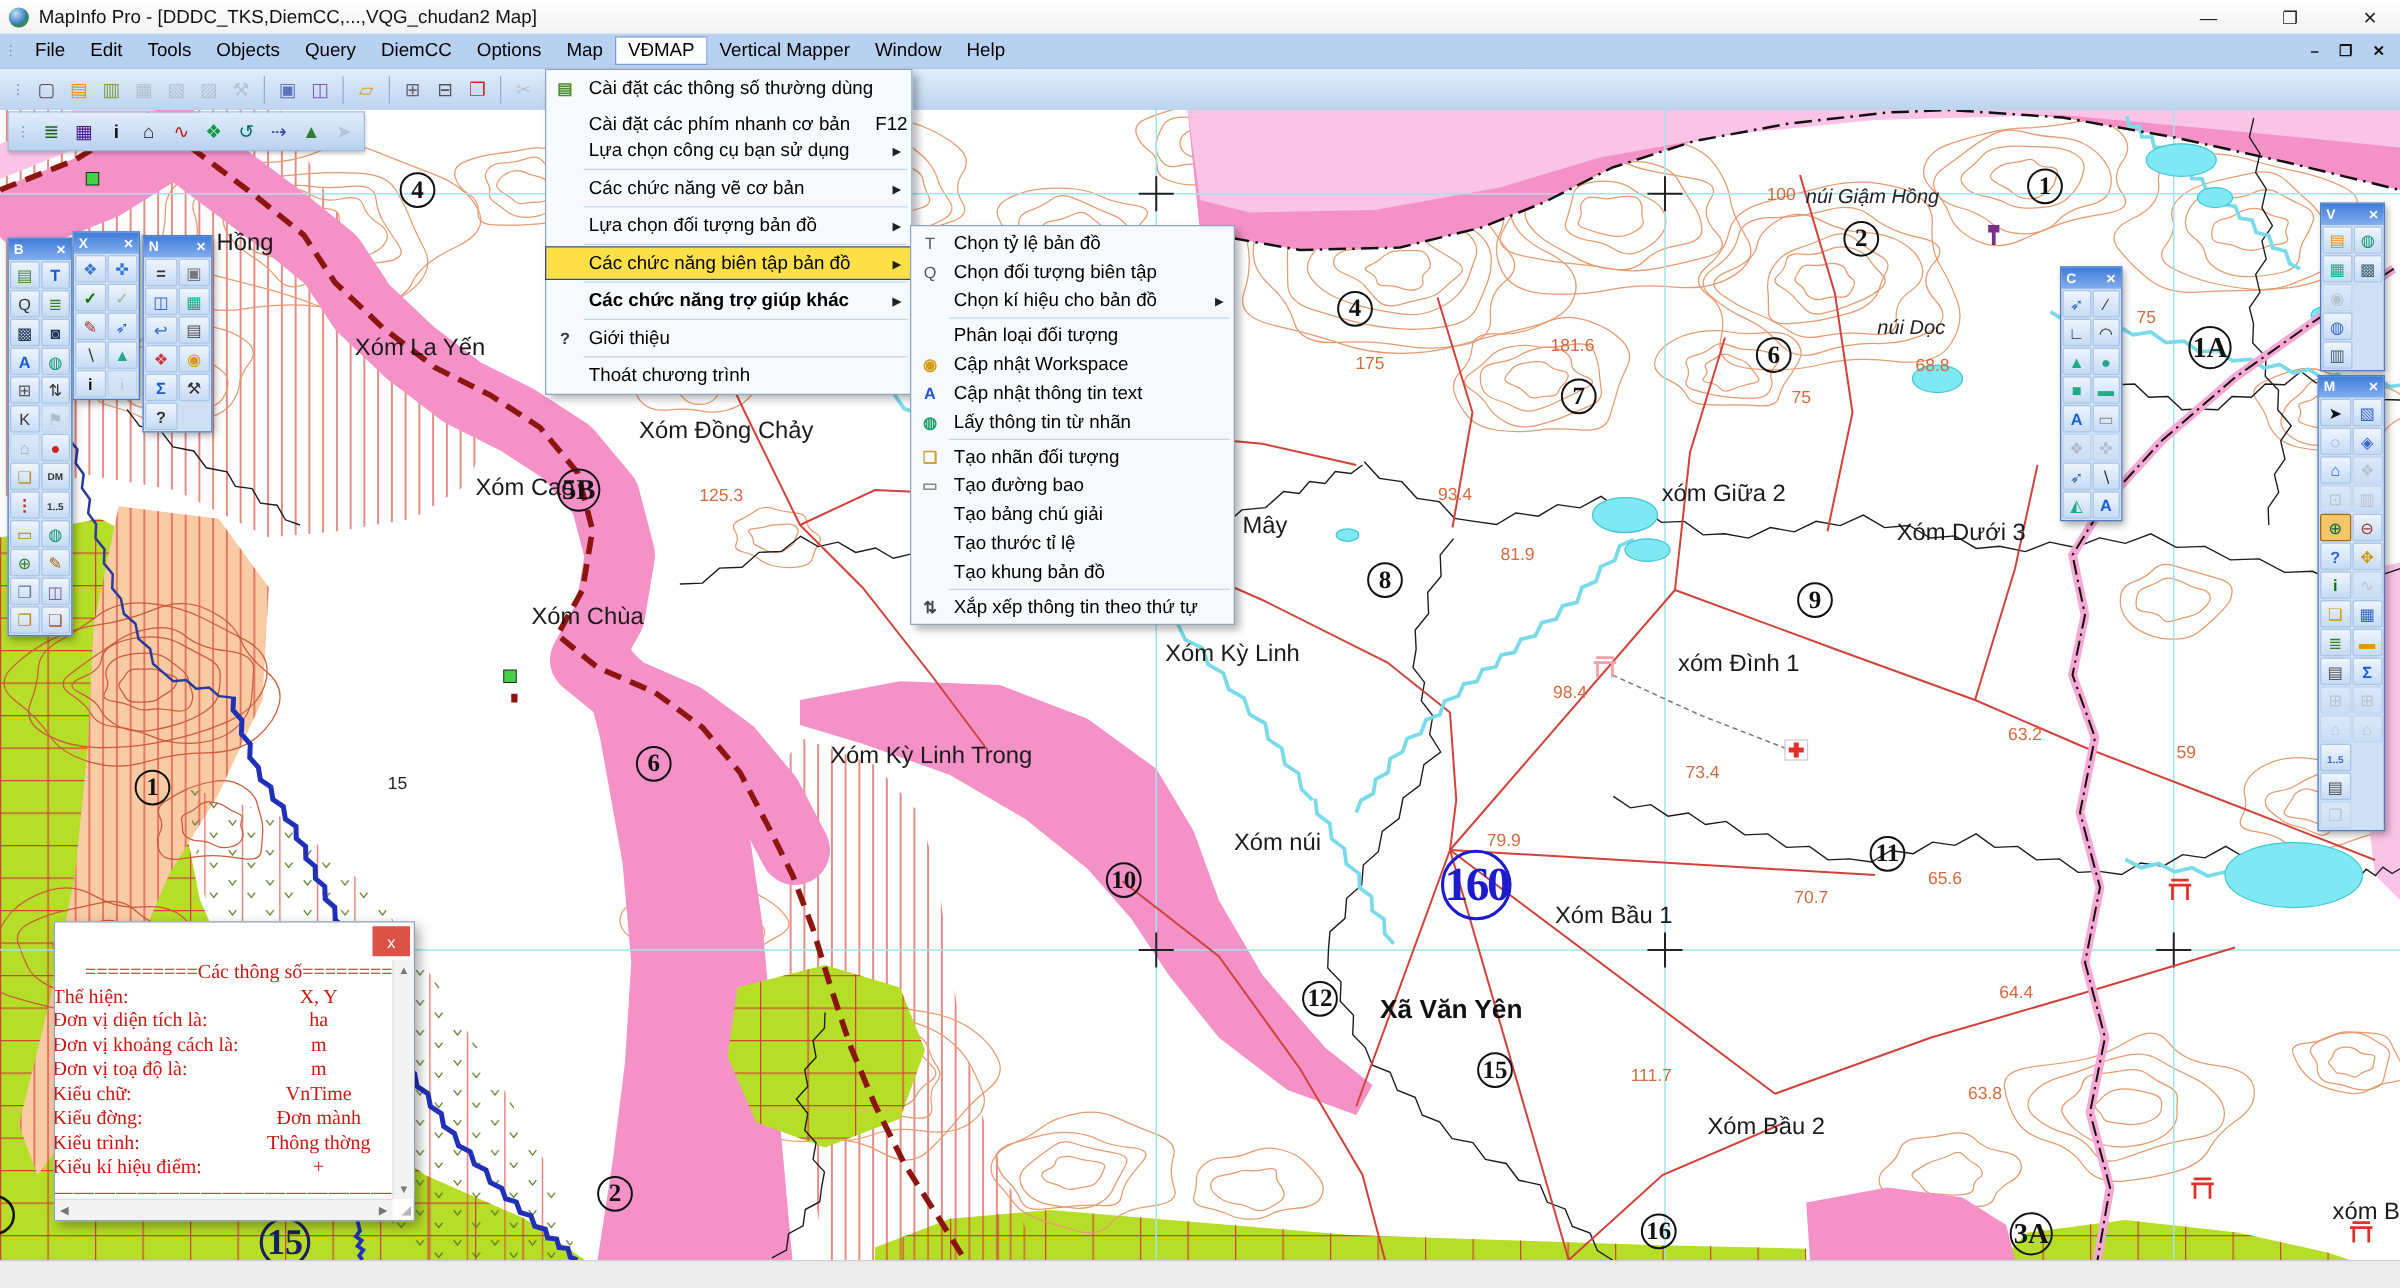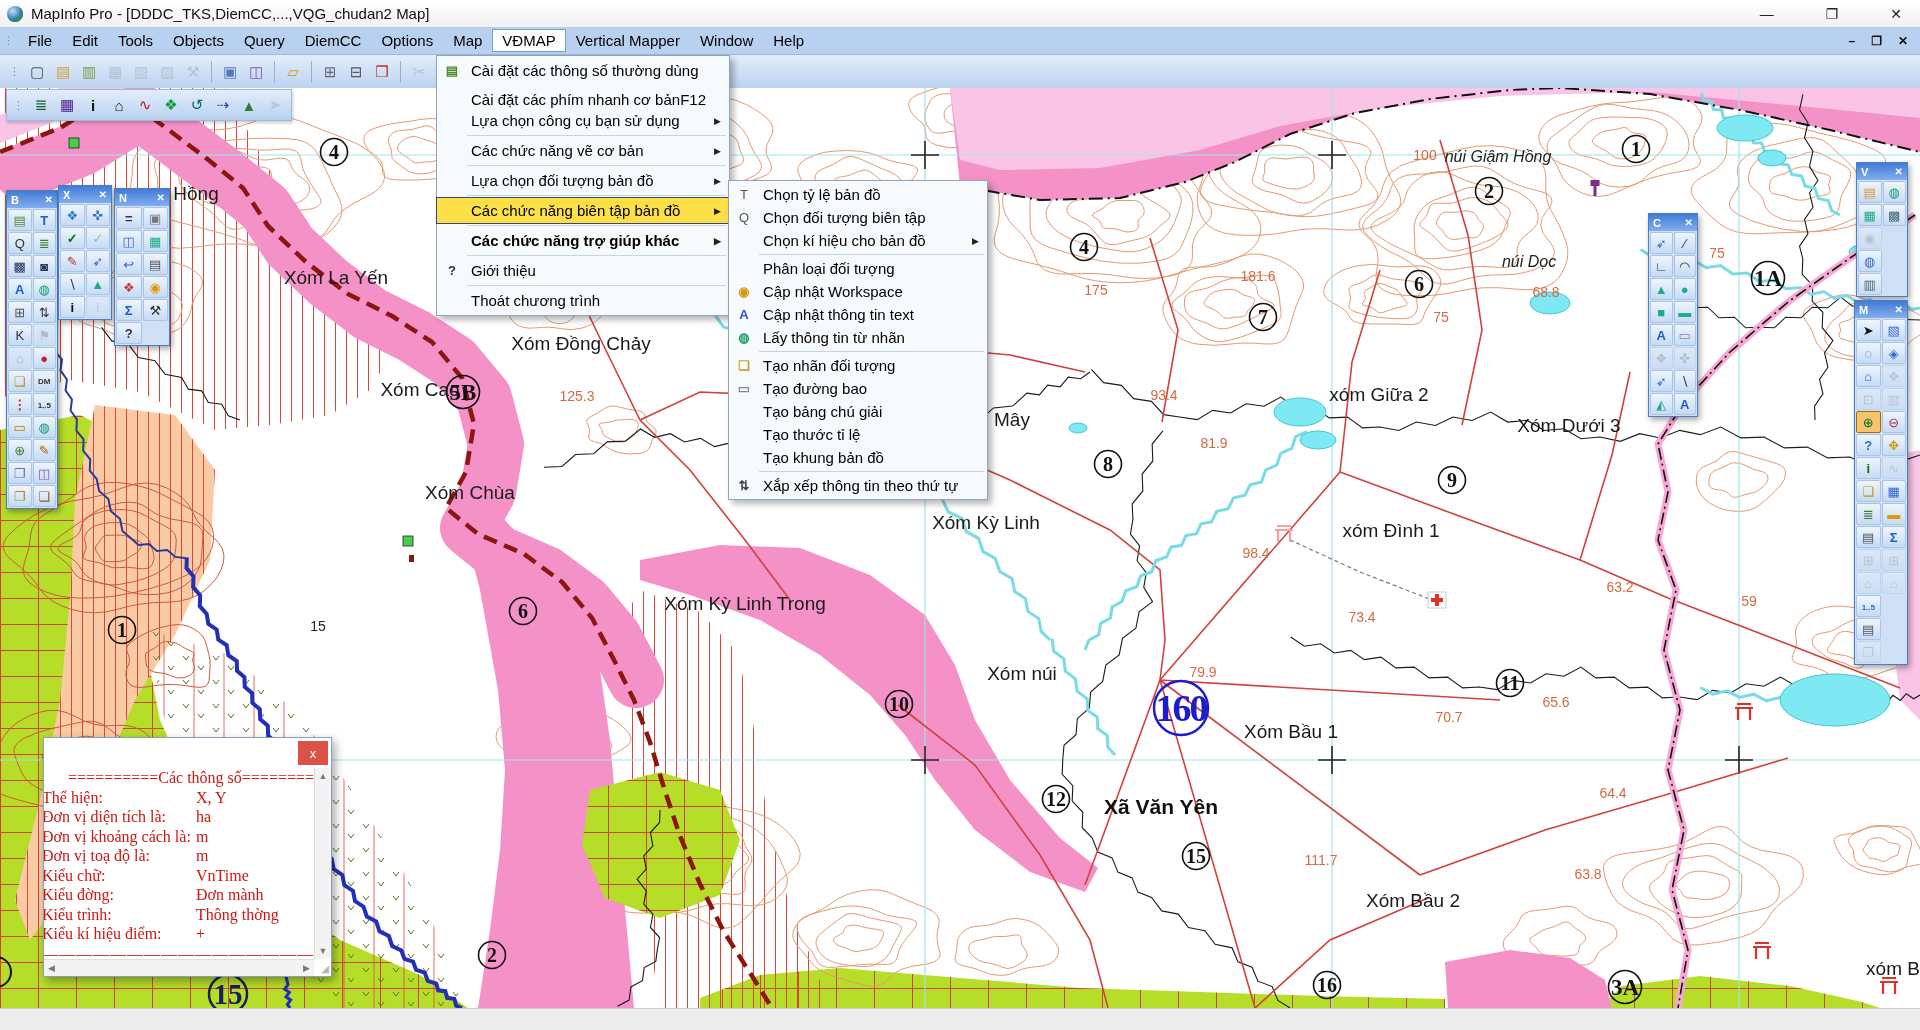--- a/index.html
+++ b/index.html
@@ -54,7 +54,7 @@
   .mi{display:flex;align-items:center;height:25px;padding-right:8px;color:#000;white-space:nowrap}
   .mi .gut{width:30px;min-width:30px;display:flex;justify-content:center;font-size:13px;color:#555}
   .mi .lbl{padding-left:4px}
-  .mi .sc{}
+  .mi .sc{margin-left:20px}
   .mi .arr{margin-left:auto;font-size:9px;padding-left:16px;color:#222}
   .mi.hl{background:#fde047;outline:1.5px solid #2f487e}
   .msep{height:1px;background:#c3d5ea;margin:2px 3px 2px 30px}

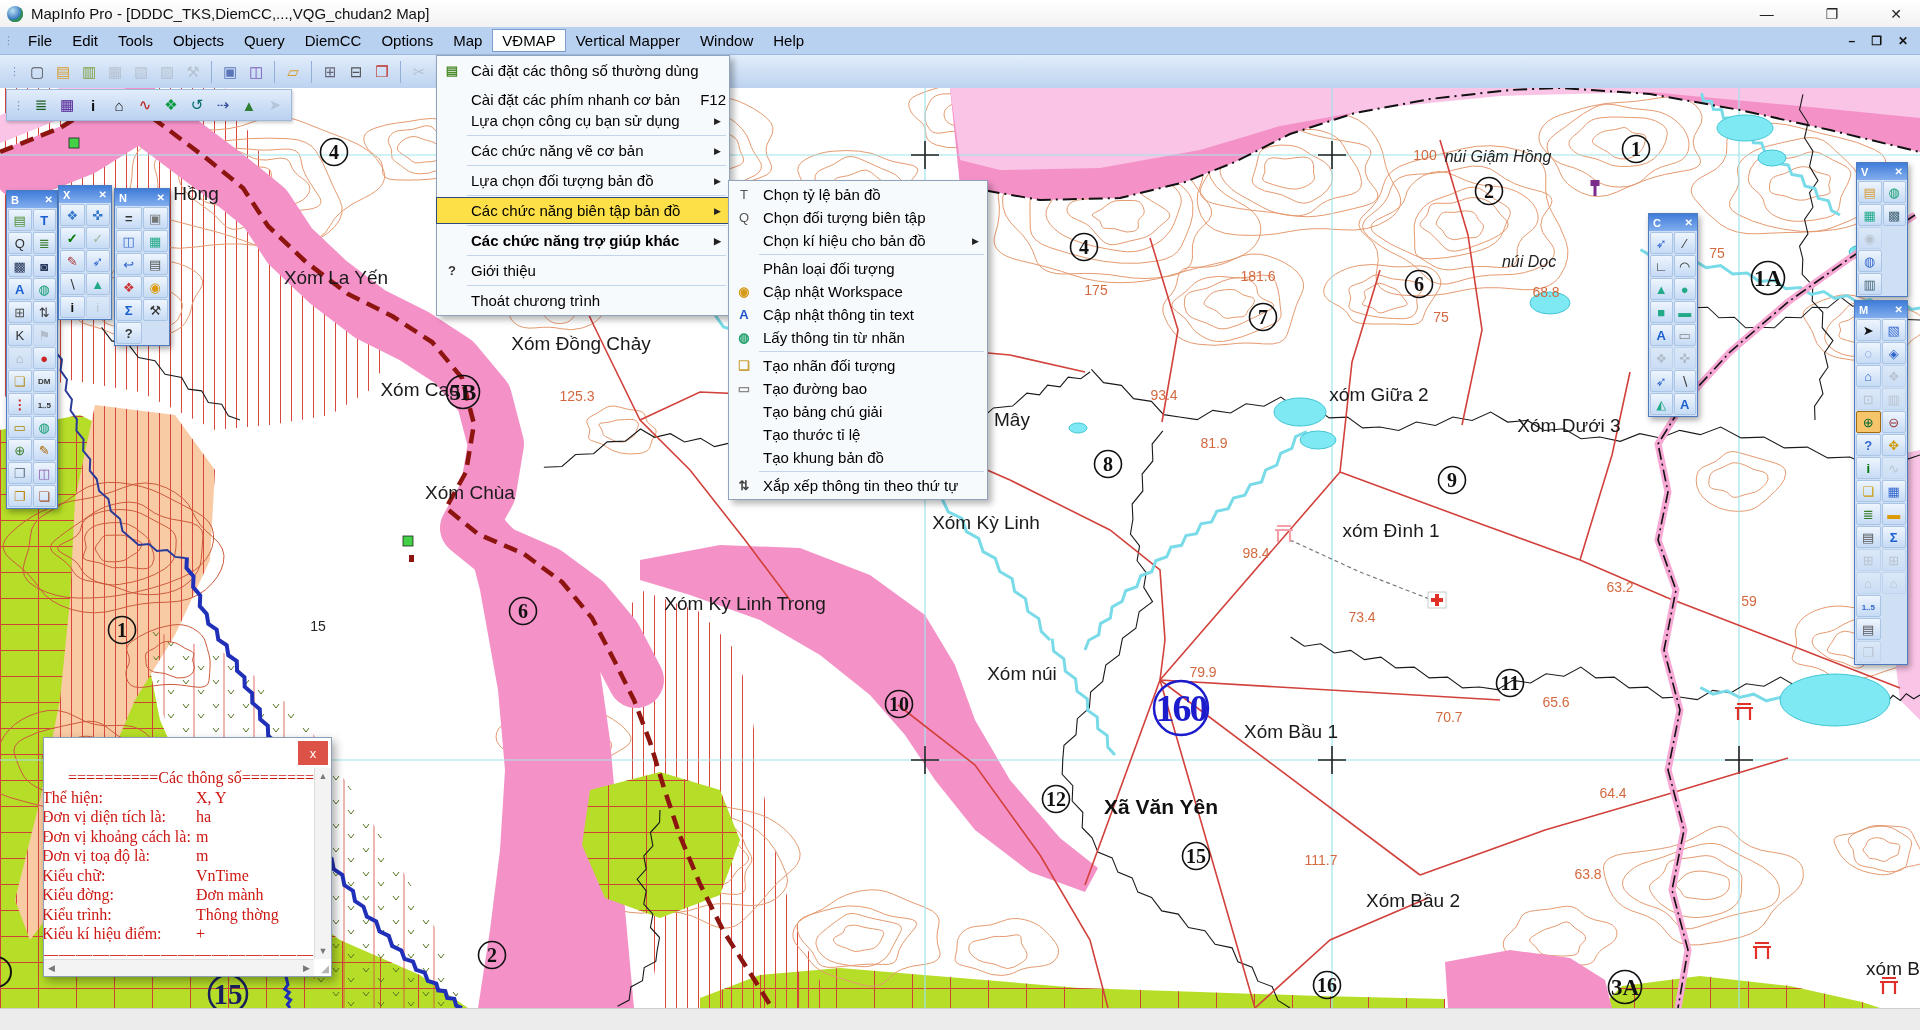--- a/index.html
+++ b/index.html
@@ -71,7 +71,7 @@
   .dhead{text-align:right;white-space:nowrap;margin-left:-12px}
   .drow{display:flex;margin-left:-4px}
   .drow .dl{white-space:nowrap}
-  .drow .dv{margin-left:auto;width:118px;text-align:left;white-space:nowrap}
+  .drow .dv{margin-left:auto;width:118px;text-align:center;white-space:nowrap}
   .dfoot{white-space:nowrap;overflow:hidden;margin-left:-4px;letter-spacing:1px}
   .vsb{position:absolute;top:30px;right:0;bottom:17px;width:17px;background:#f3f3f3;
     border-left:1px solid #ddd;display:flex;flex-direction:column;justify-content:space-between;

